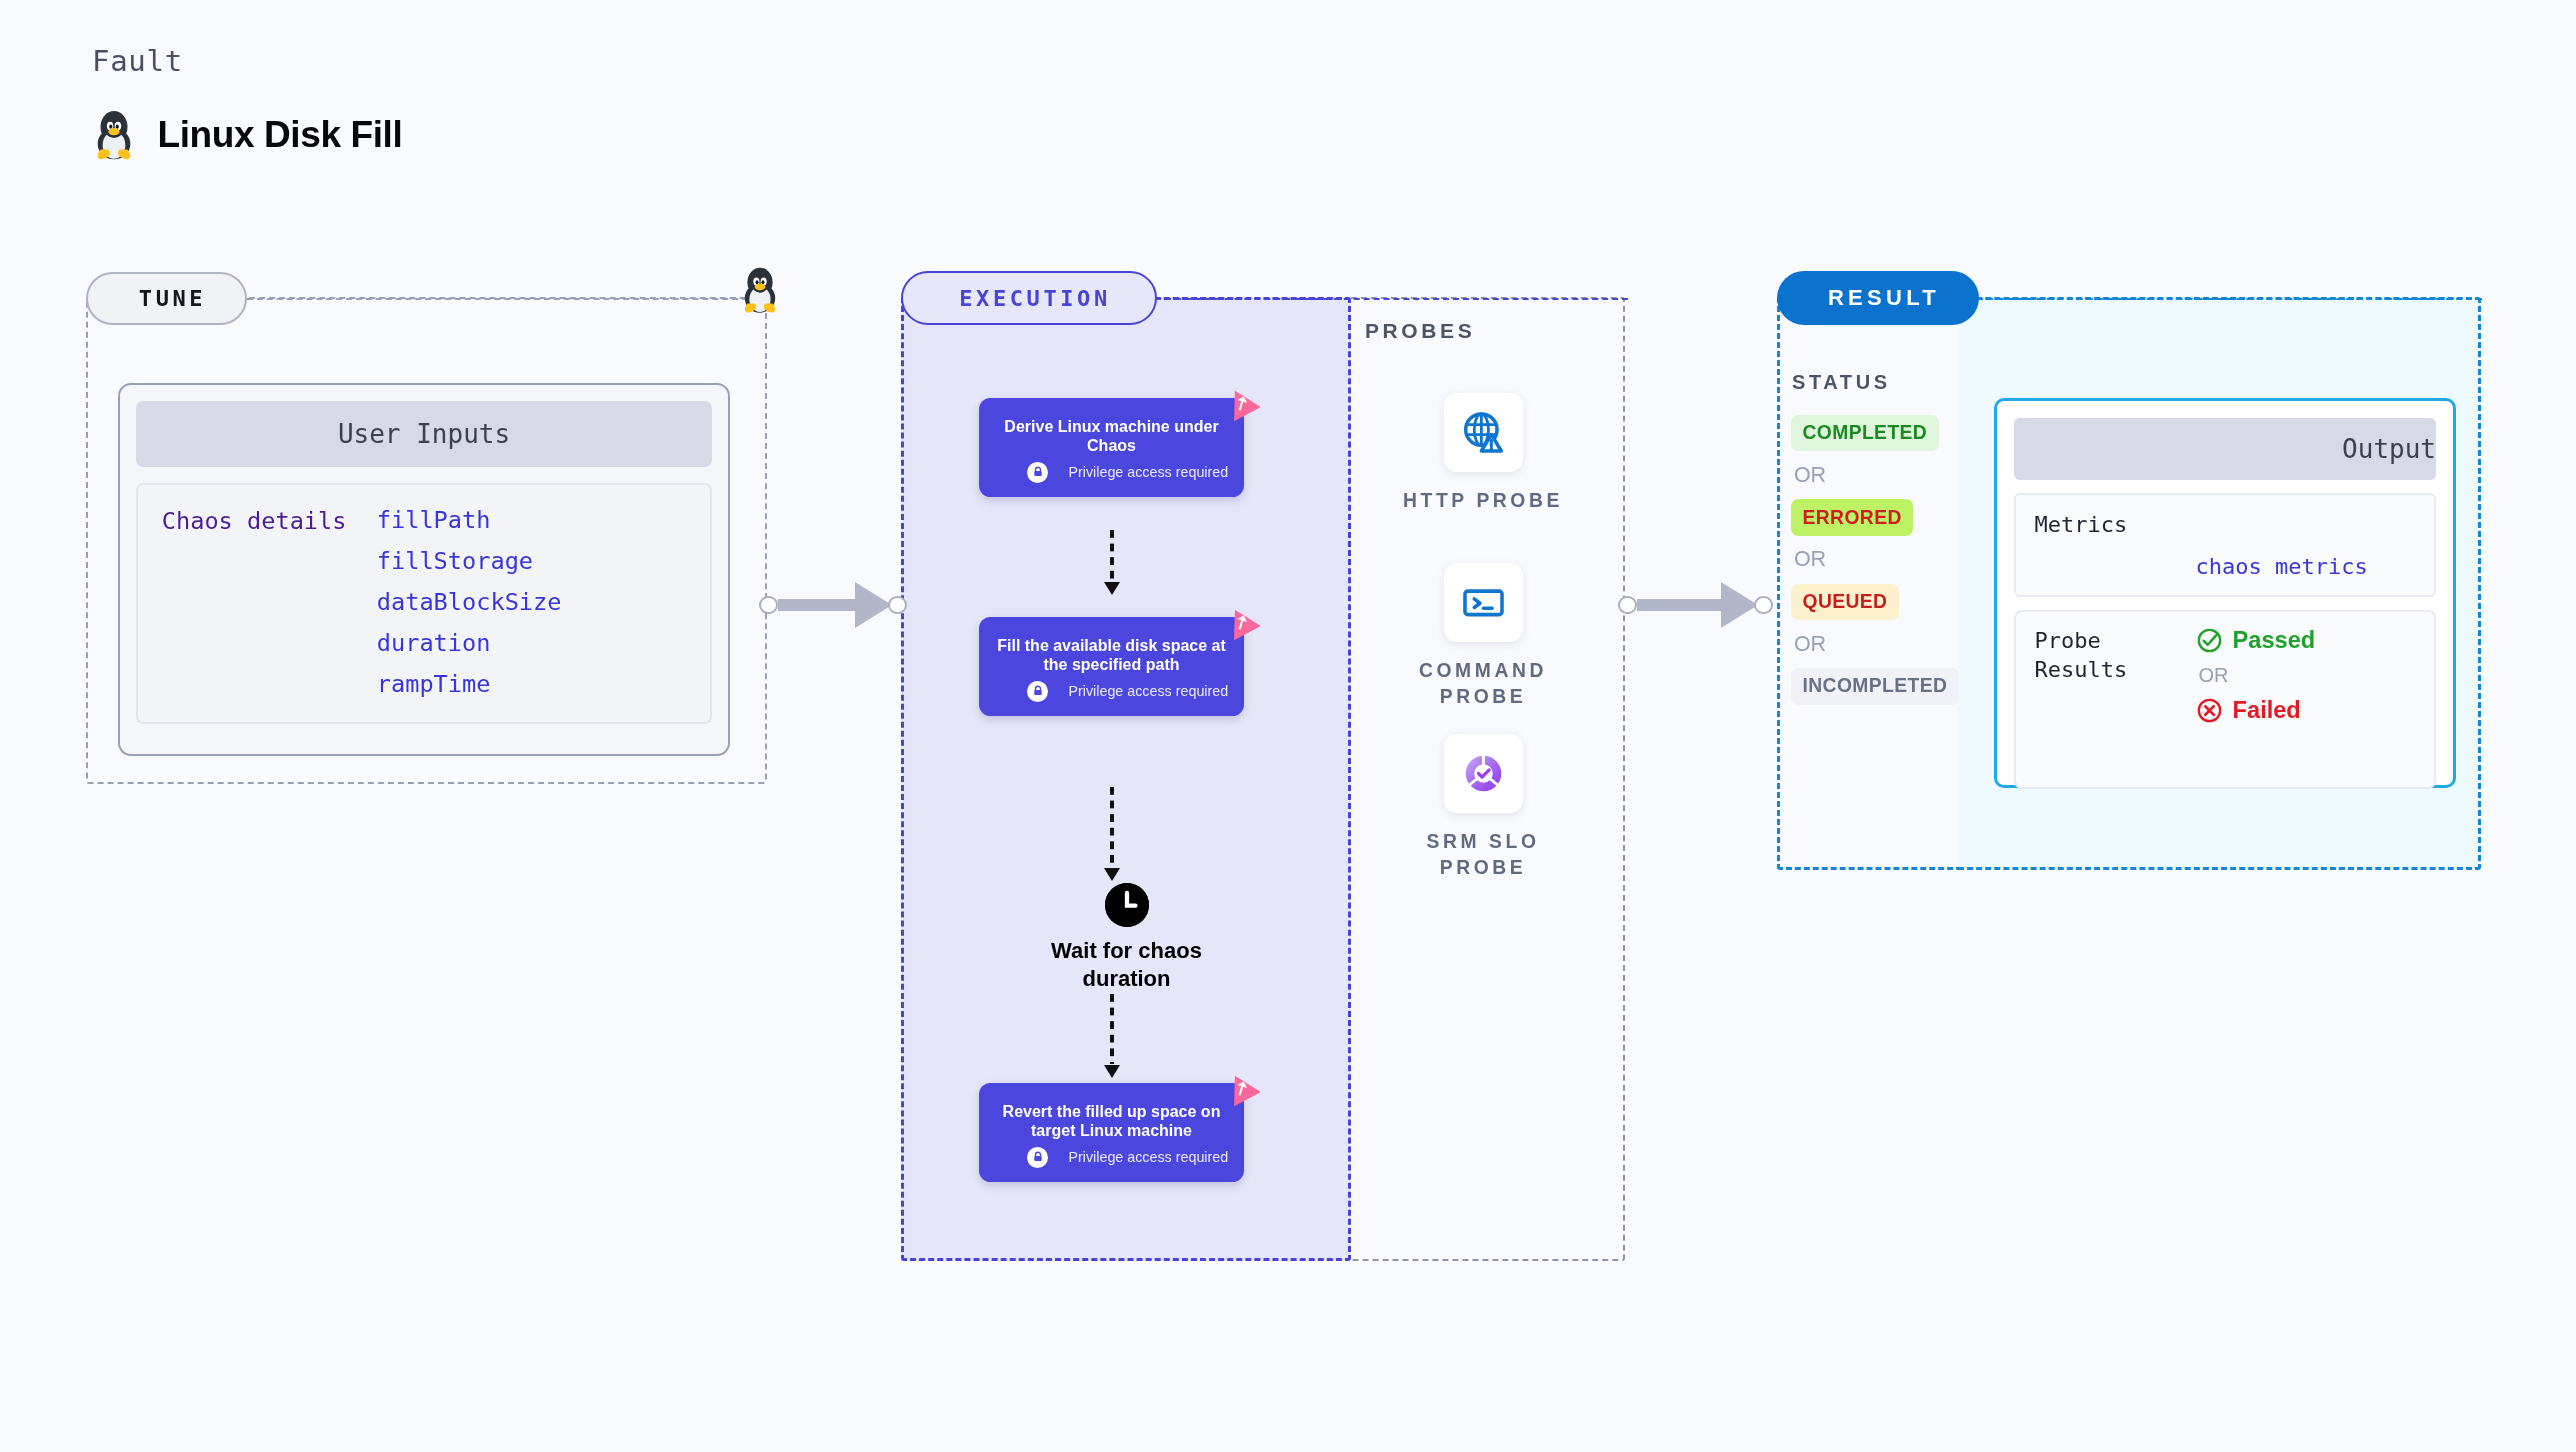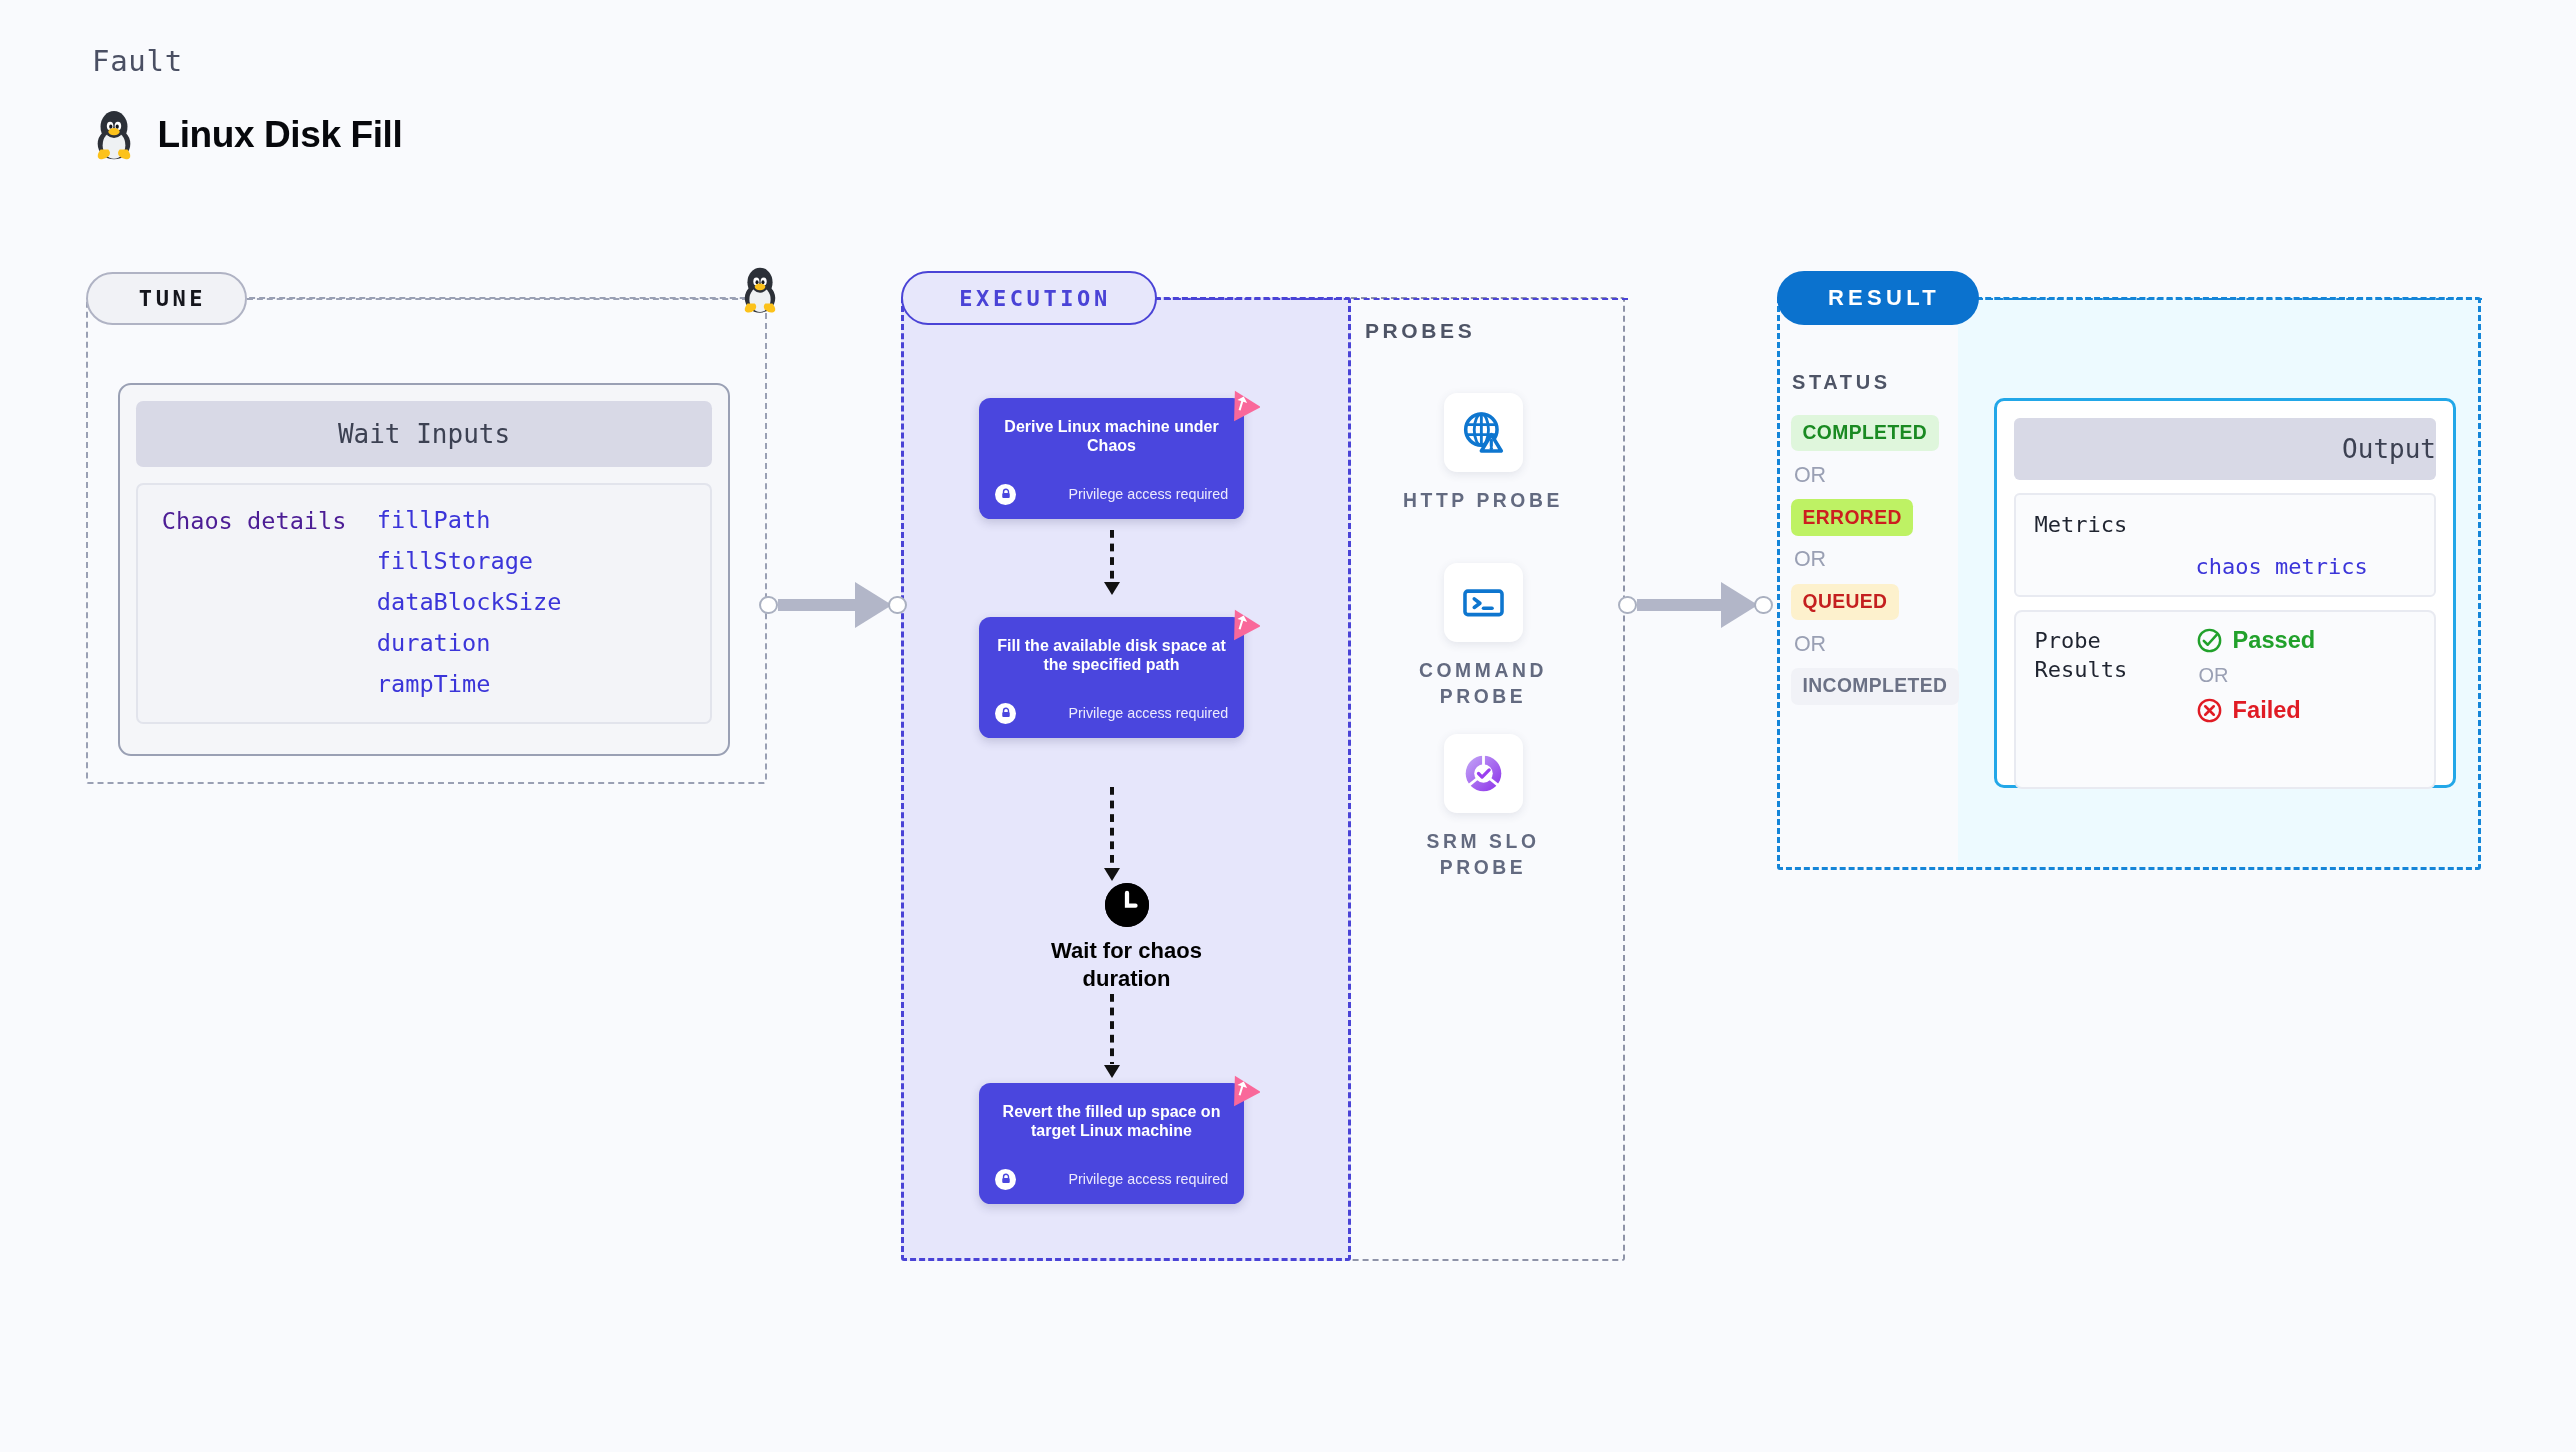--- a/index.html
+++ b/index.html
@@ -252,7 +252,7 @@
 
 <div id="tune-card">
   <div class="card-head">
-    <span class="card-head-text">Wait Inputs</span>
+    <span class="card-head-text">User Inputs</span>
   </div>
   <div class="card-body">
     <div id="chaos-label">Chaos details</div>

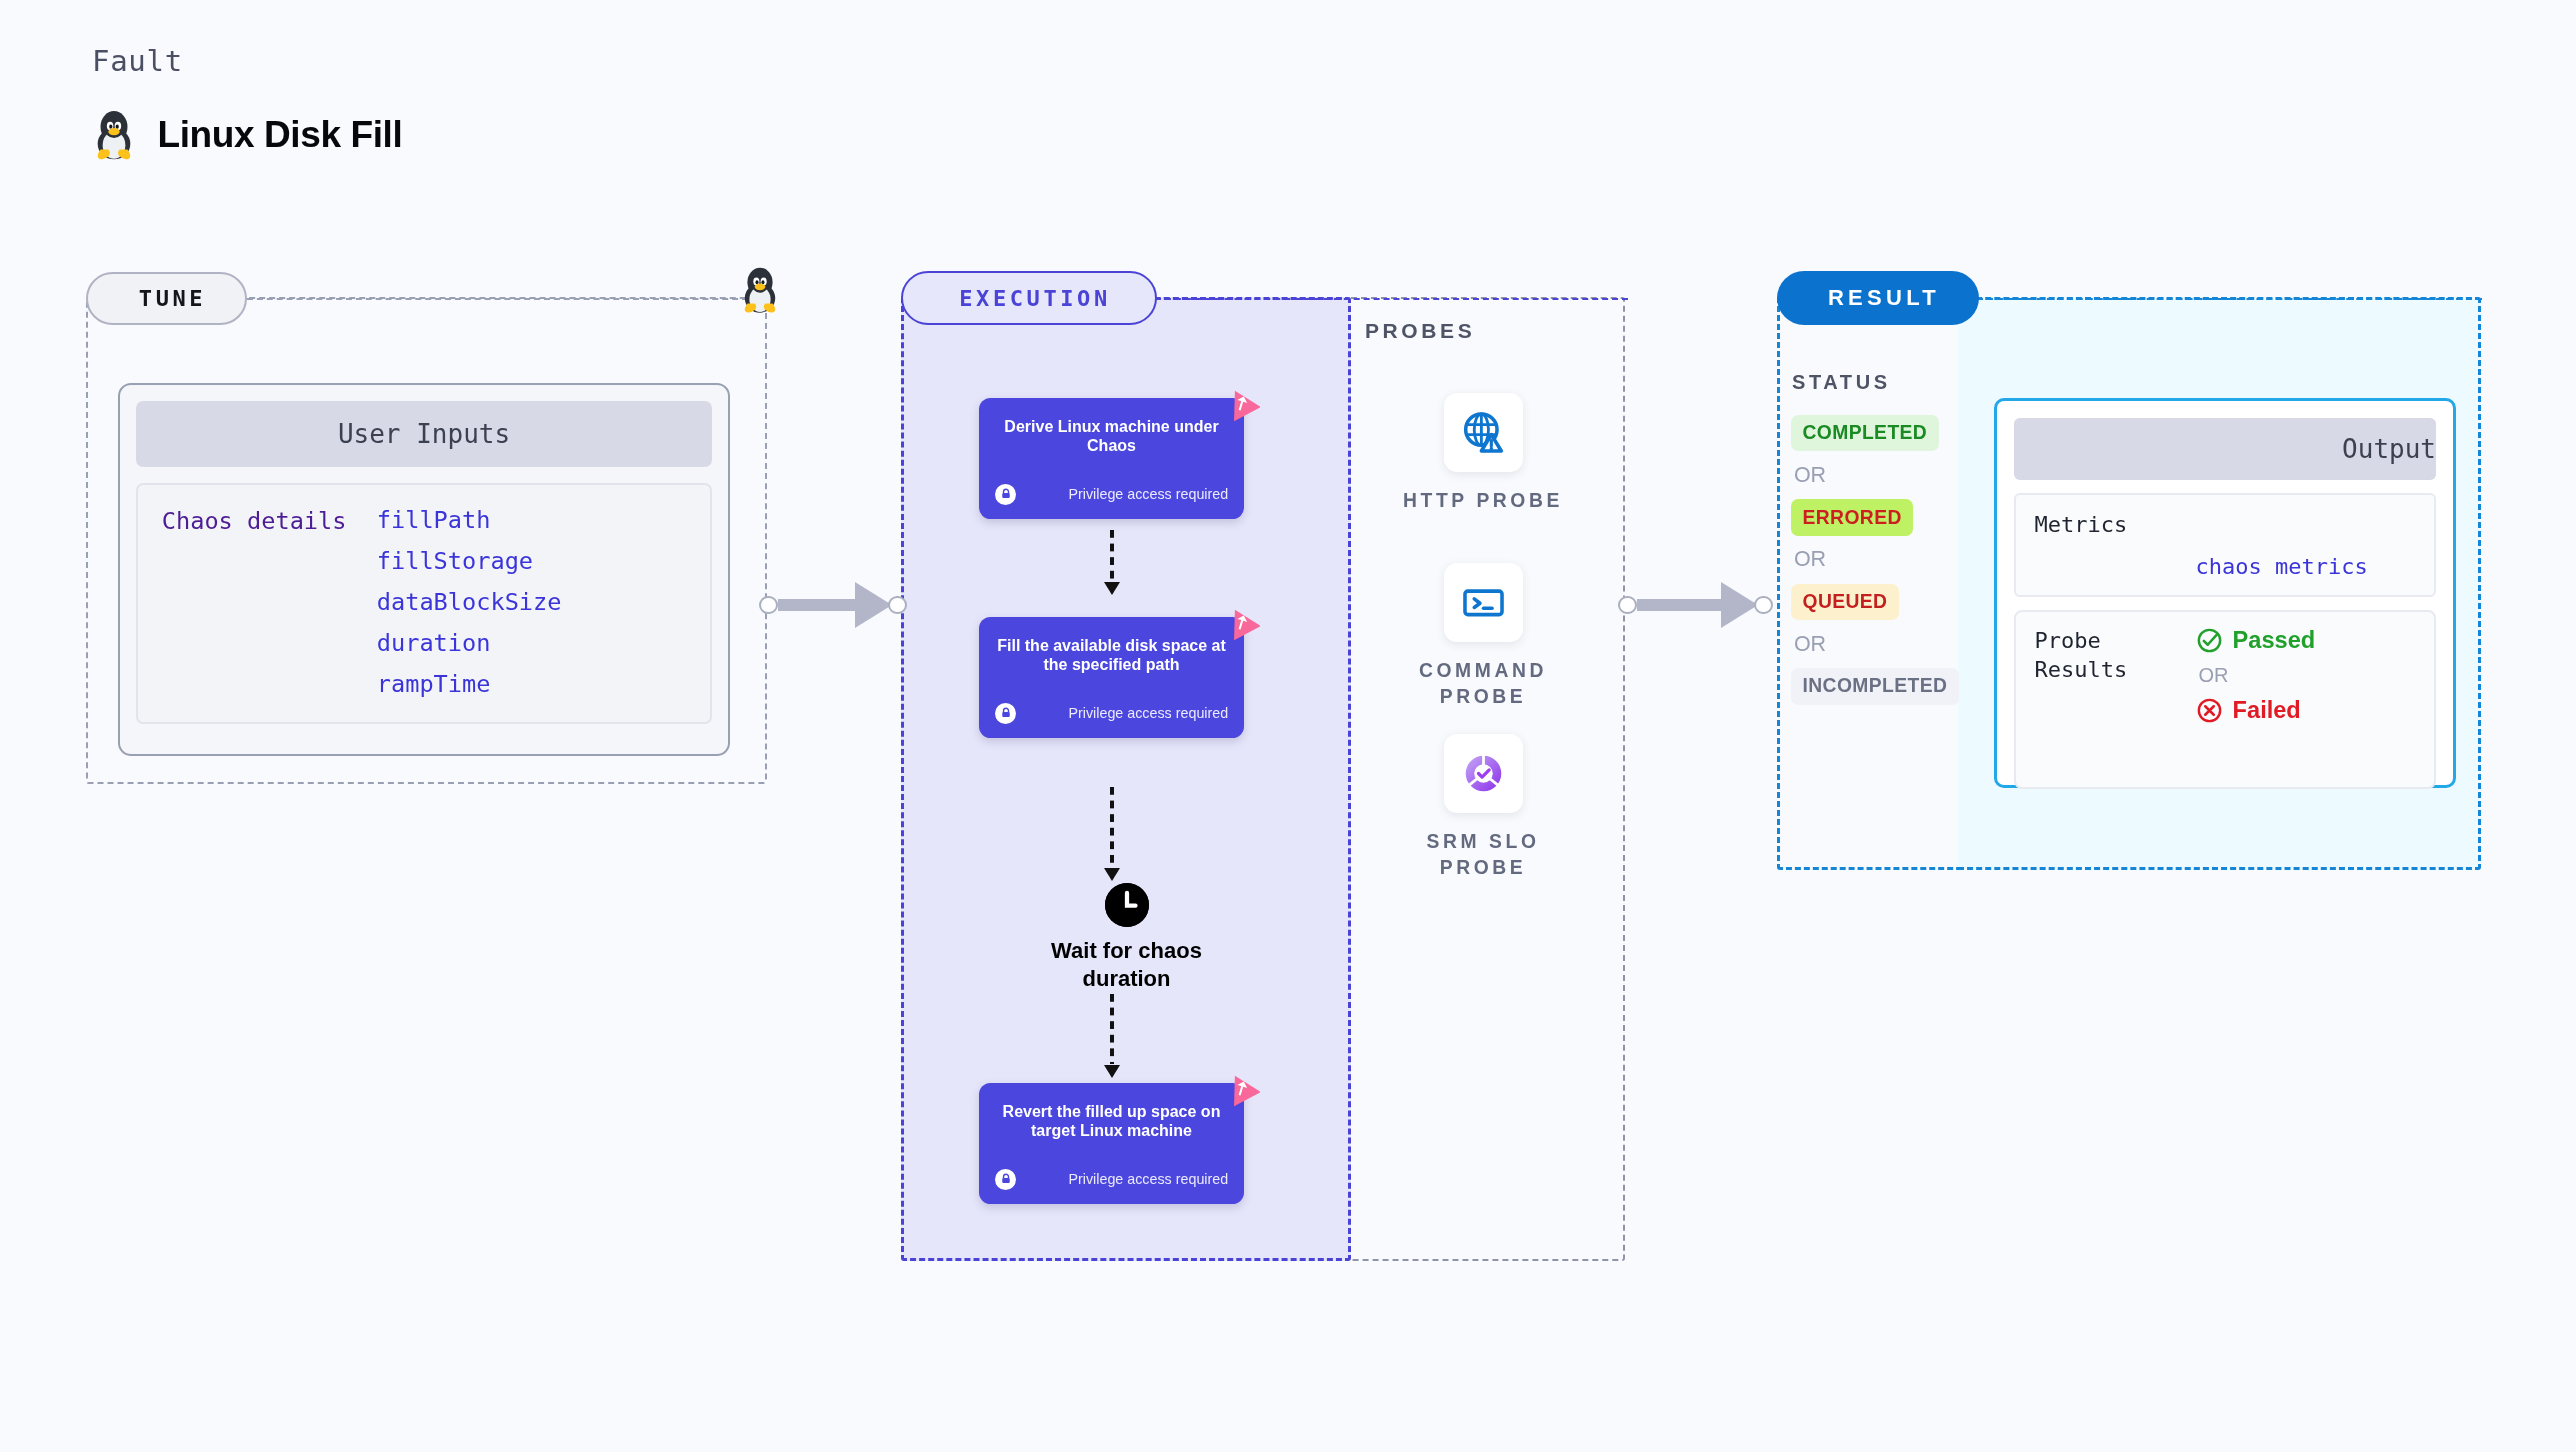--- a/index.html
+++ b/index.html
@@ -100,8 +100,8 @@
     color: #fff; font-size: 16px; font-weight: 700; line-height: 1.22;
   }
   .priv-row {
-    display: flex; align-items: center; justify-content: space-between;
-    gap: 20px; margin-top: 28px;
+    display: flex; align-items: center; justify-content: flex-end;
+    gap: 20px; margin-top: 6px;
   }
   .priv-text { color: #eceafd; font-size: 14.3px; }
   .lock-badge {

